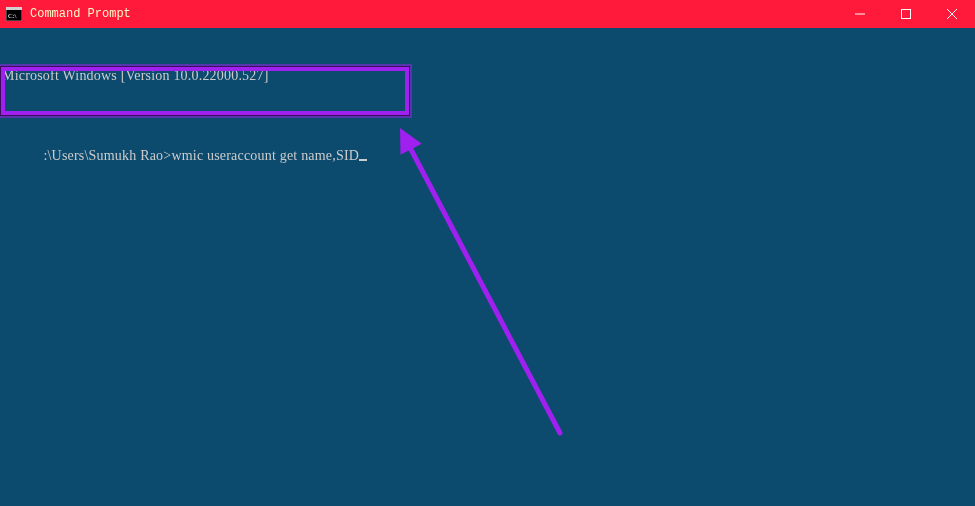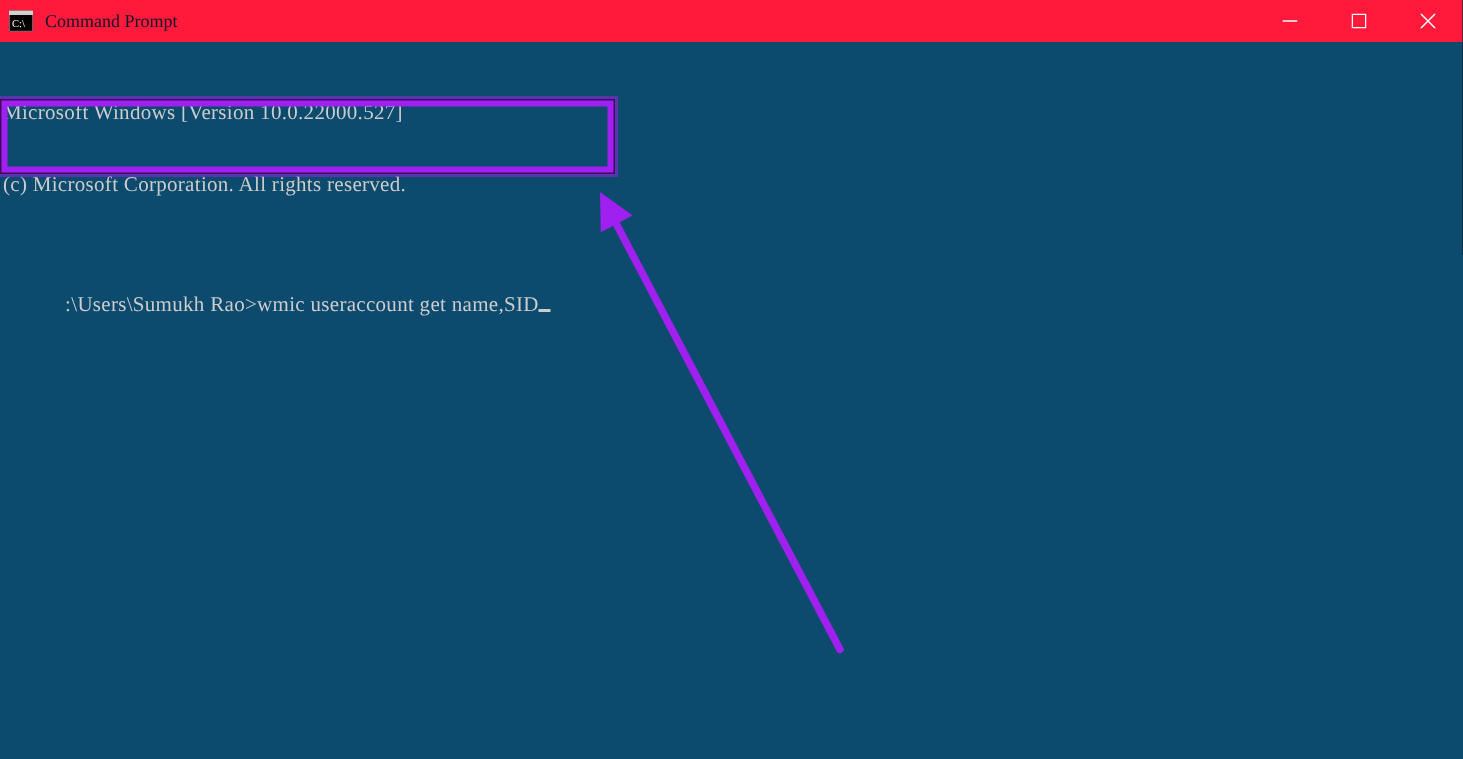--- a/index.html
+++ b/index.html
@@ -27,8 +27,8 @@
     }
     .titlebar-icon svg { width: 16px; height: 14px; }
     .titlebar-title {
-      color: #0f172a;
-      font-family: Liberation Serif, serif;
+      color: #fef9c3;
+      font-family: Liberation Mono, monospace;
       font-size: 12px;
       font-weight: 400;
       flex: 1;

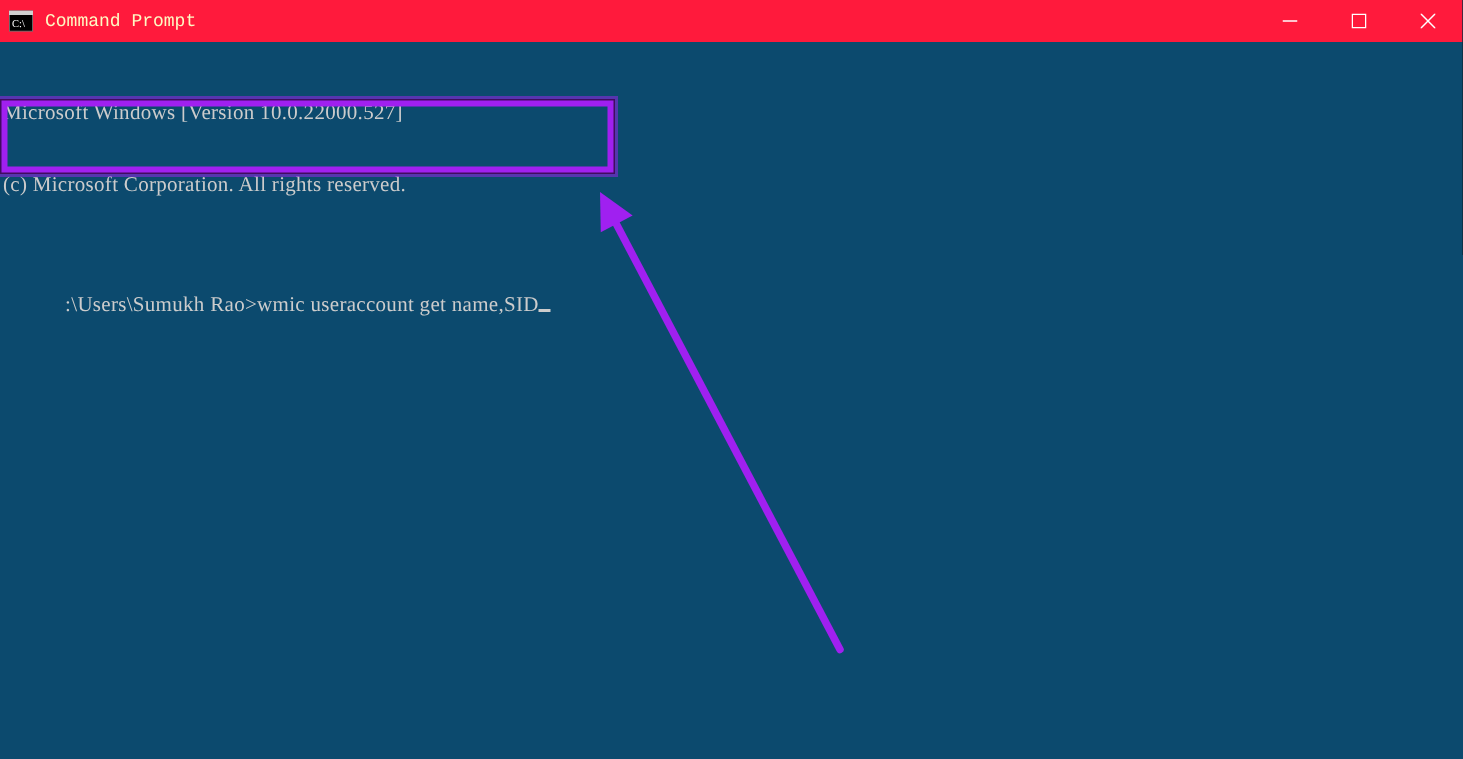--- a/index.html
+++ b/index.html
@@ -120,7 +120,6 @@
 
 <div class="terminal">
   <span class="line">Microsoft Windows [Version 10.0.22000.527]</span>
-  <span class="line">(c) Microsoft Corporation. All rights reserved.</span>
   <span class="line"> </span>
   <span class="line cmdline"><span>:\Users\Sumukh Rao&gt;</span><span>wmic useraccount get name,SID</span><span class="cursor"></span></span>
 

